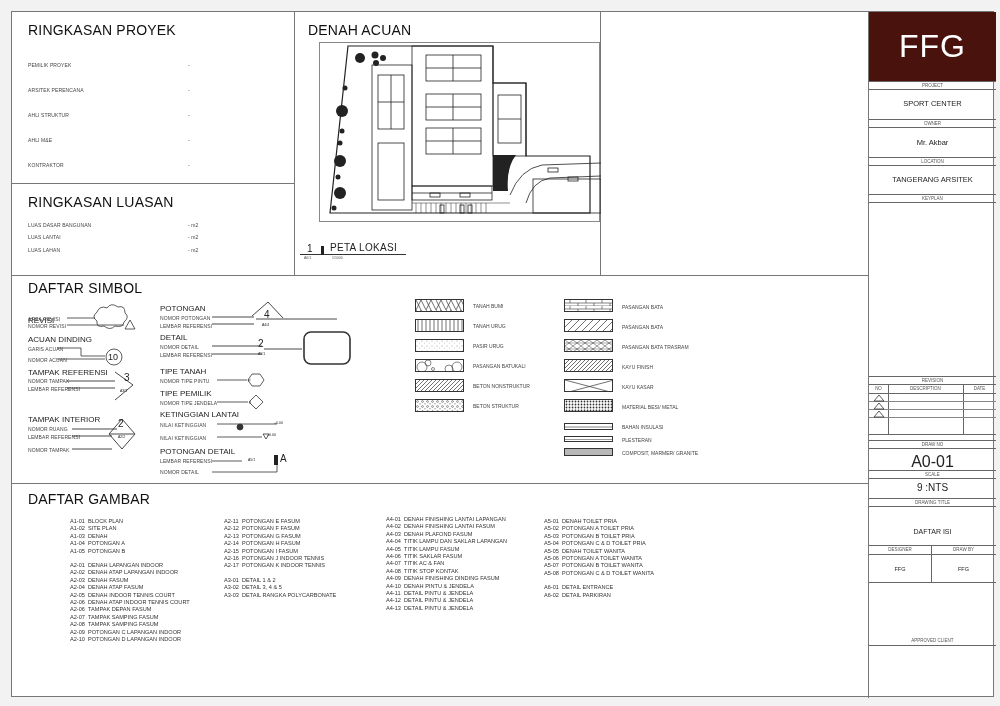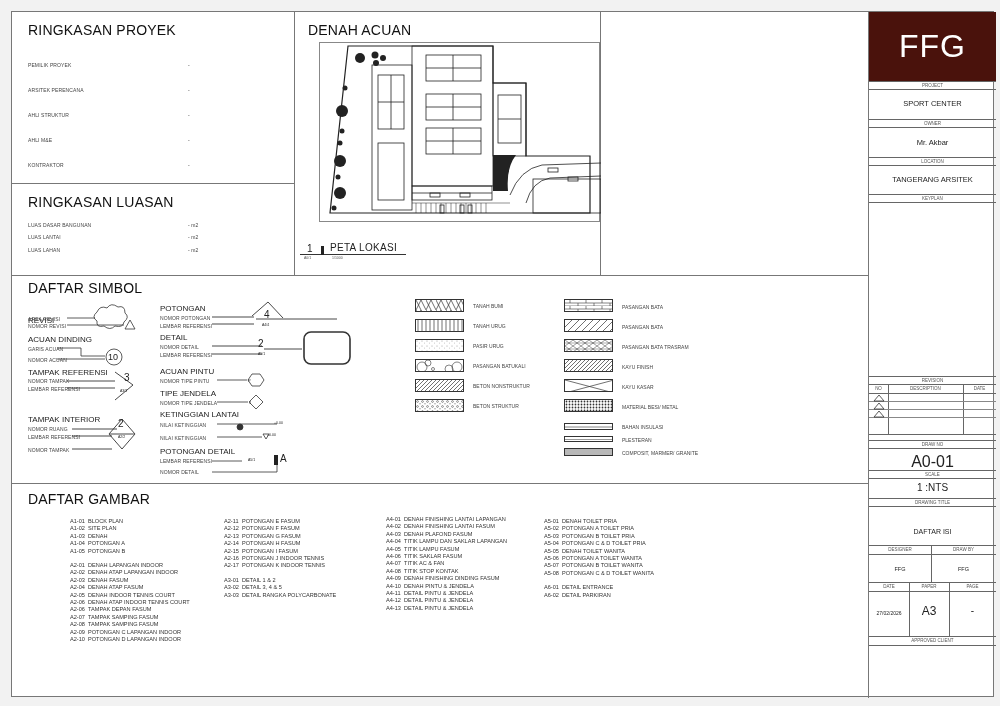--- a/index.html
+++ b/index.html
@@ -240,7 +240,7 @@
     <div class="abs" style="left:246px;top:326px;font-size:10px">2</div>
     <div class="abs" style="left:246px;top:340px;font-size:3.5px">A5/1</div>
 
-    <div class="abs label8" style="left:148px;top:355px">ACUAN PINTU</div>
+    <div class="abs label8" style="left:148px;top:355px">TIPE TANAH</div>
     <div class="abs tiny" style="left:148px;top:366px">NOMOR TIPE PINTU</div>
     <svg class="abs" style="left:205px;top:360px" width="50" height="16">
       <g stroke="#333" fill="none" stroke-width="0.8">

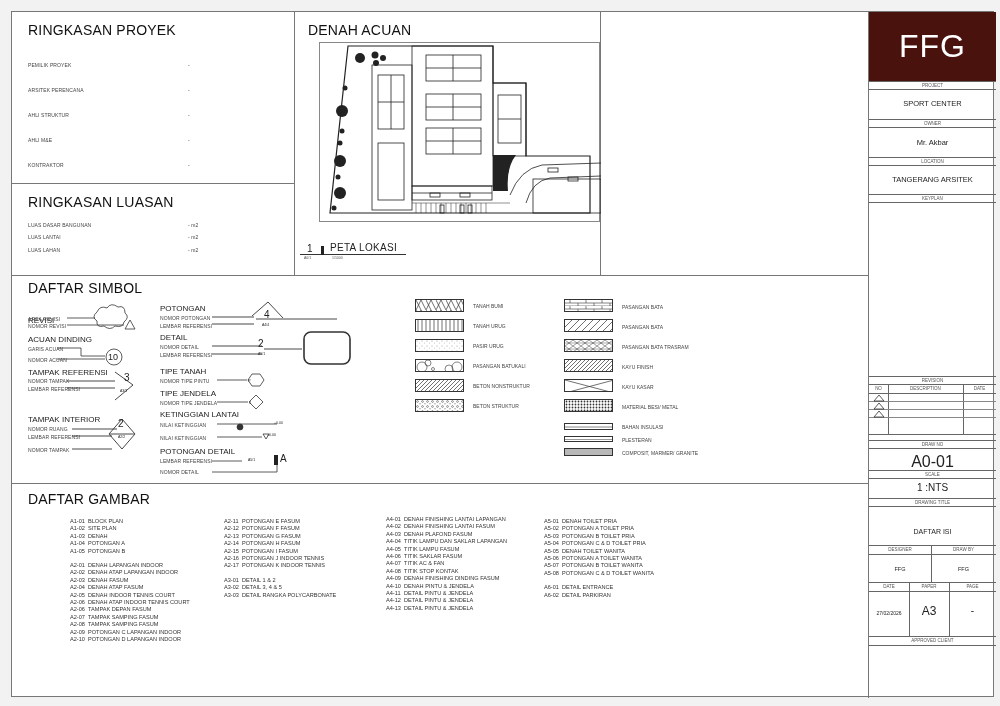--- a/index.html
+++ b/index.html
@@ -250,7 +250,7 @@
     </svg>
     <div class="abs" style="left:236px;top:366px;font-size:4px">P</div>
 
-    <div class="abs label8" style="left:148px;top:377px">TIPE JENDELA</div>
+    <div class="abs label8" style="left:148px;top:377px">TIPE PEMILIK</div>
     <div class="abs tiny" style="left:148px;top:388px">NOMOR TIPE JENDELA</div>
     <svg class="abs" style="left:205px;top:382px" width="50" height="16">
       <g stroke="#333" fill="none" stroke-width="0.8">

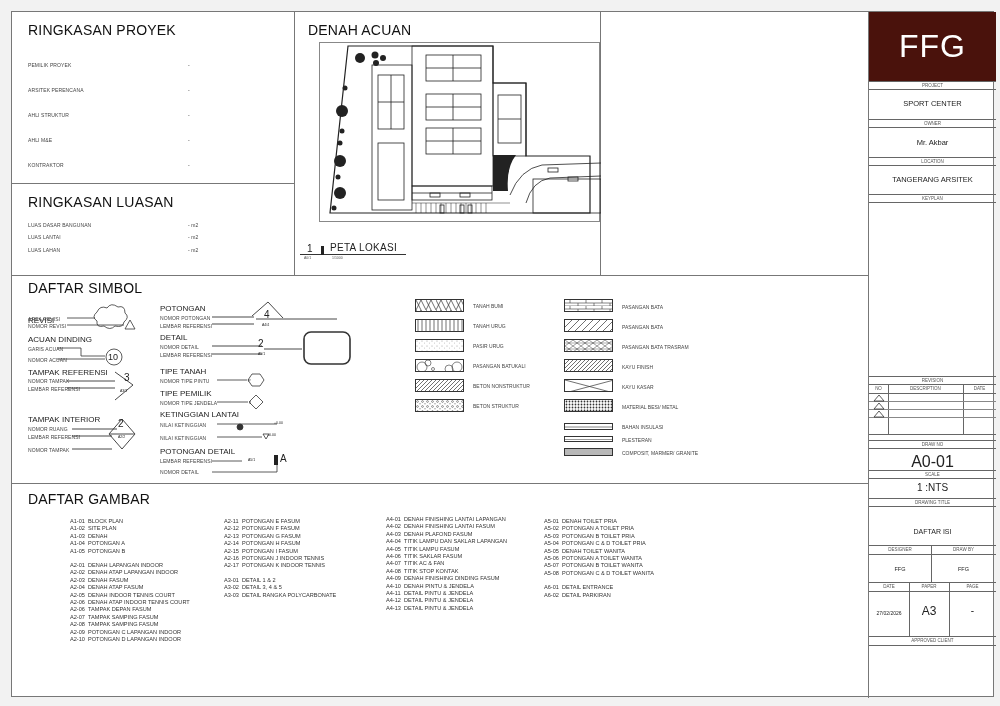--- a/index.html
+++ b/index.html
@@ -647,7 +647,7 @@
     <div class="tb-cap" style="top:428px">DRAW NO</div>
     <div class="tb-val" style="top:441px;font-size:16px">A0-01</div>
     <div class="tb-cap" style="top:458px">SCALE</div>
-    <div class="tb-val" style="top:470px;font-size:10px">1 :NTS</div>
+    <div class="tb-val" style="top:470px;font-size:10px">9 :NTS</div>
     <div class="tb-cap" style="top:486px">DRAWING TITLE</div>
     <div class="tb-val" style="top:516px;font-size:7px">DAFTAR ISI</div>
 

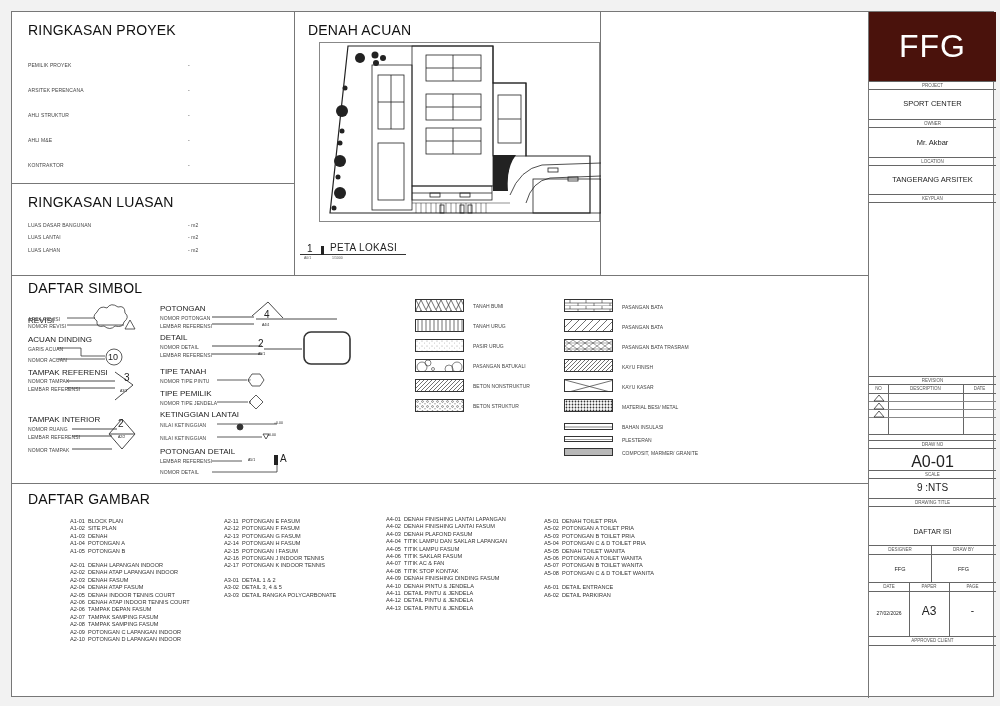--- a/index.html
+++ b/index.html
@@ -660,17 +660,6 @@
       <div class="abs" style="left:62px;top:20px;width:65px;text-align:center;font-size:5.5px">FFG</div>
     </div>
 
-    <div class="abs" style="left:0;top:571px;width:127px;height:54px;border-bottom:1px solid #666">
-      <div class="abs" style="left:40px;top:0;height:54px;border-left:1px solid #666"></div>
-      <div class="abs" style="left:80px;top:0;height:54px;border-left:1px solid #666"></div>
-      <div class="abs" style="left:0;top:8px;width:127px;border-top:1px solid #666"></div>
-      <div class="abs" style="left:0;top:1px;width:40px;text-align:center;font-size:4.5px;color:#555">DATE</div>
-      <div class="abs" style="left:40px;top:1px;width:40px;text-align:center;font-size:4.5px;color:#555">PAPER</div>
-      <div class="abs" style="left:80px;top:1px;width:47px;text-align:center;font-size:4.5px;color:#555">PAGE</div>
-      <div class="abs" style="left:0;top:27px;width:40px;text-align:center;font-size:5px">27/02/2026</div>
-      <div class="abs" style="left:40px;top:21px;width:40px;text-align:center;font-size:12px">A3</div>
-      <div class="abs" style="left:80px;top:22px;width:47px;text-align:center;font-size:10px">-</div>
-    </div>
 
     <div class="tb-cap" style="top:625px;border-top:none">APPROVED CLIENT</div>
     <div class="abs" style="left:0;top:634px;width:127px;height:52px"></div>

